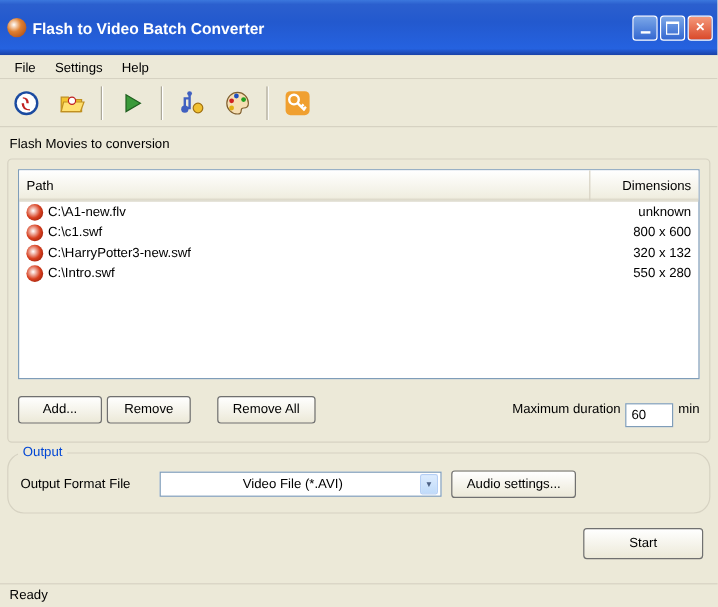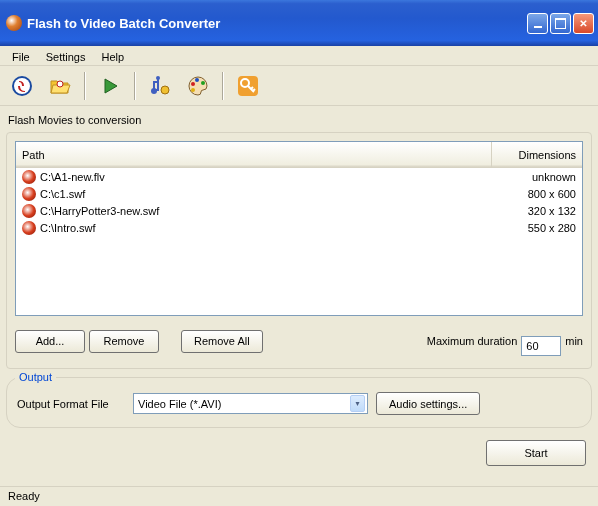--- a/index.html
+++ b/index.html
@@ -49,7 +49,7 @@
 .form-row { display: flex; align-items: center; gap: 8px; margin-bottom: 8px; }
 .form-row:last-child { margin-bottom: 0; }
 .form-label { width: 108px; }
-.combo { flex: 0 0 235px; height: 21px; border: 1px solid #7f9db9; background: #fff; display: flex; align-items: center; padding: 0 2px 0 4px; }
+.combo { flex: 0 0 235px; height: 21px; border: 1px solid #7f9db9; background: #fff; display: flex; align-items: center; padding: 0 2px 0 4px; text-align: center; }
 .combo-text { flex: 1; }
 .combo-arrow { width: 15px; height: 17px; background: linear-gradient(to bottom, #ddecfe, #c0dbfa); border: 1px solid #b5cff5; border-radius: 2px; display: flex; align-items: center; justify-content: center; color: #4d6185; font-size: 8px; }
 .text-input { flex: 1; height: 21px; border: 1px solid #7f9db9; background: #fff; padding: 2px 4px; font: inherit; }

